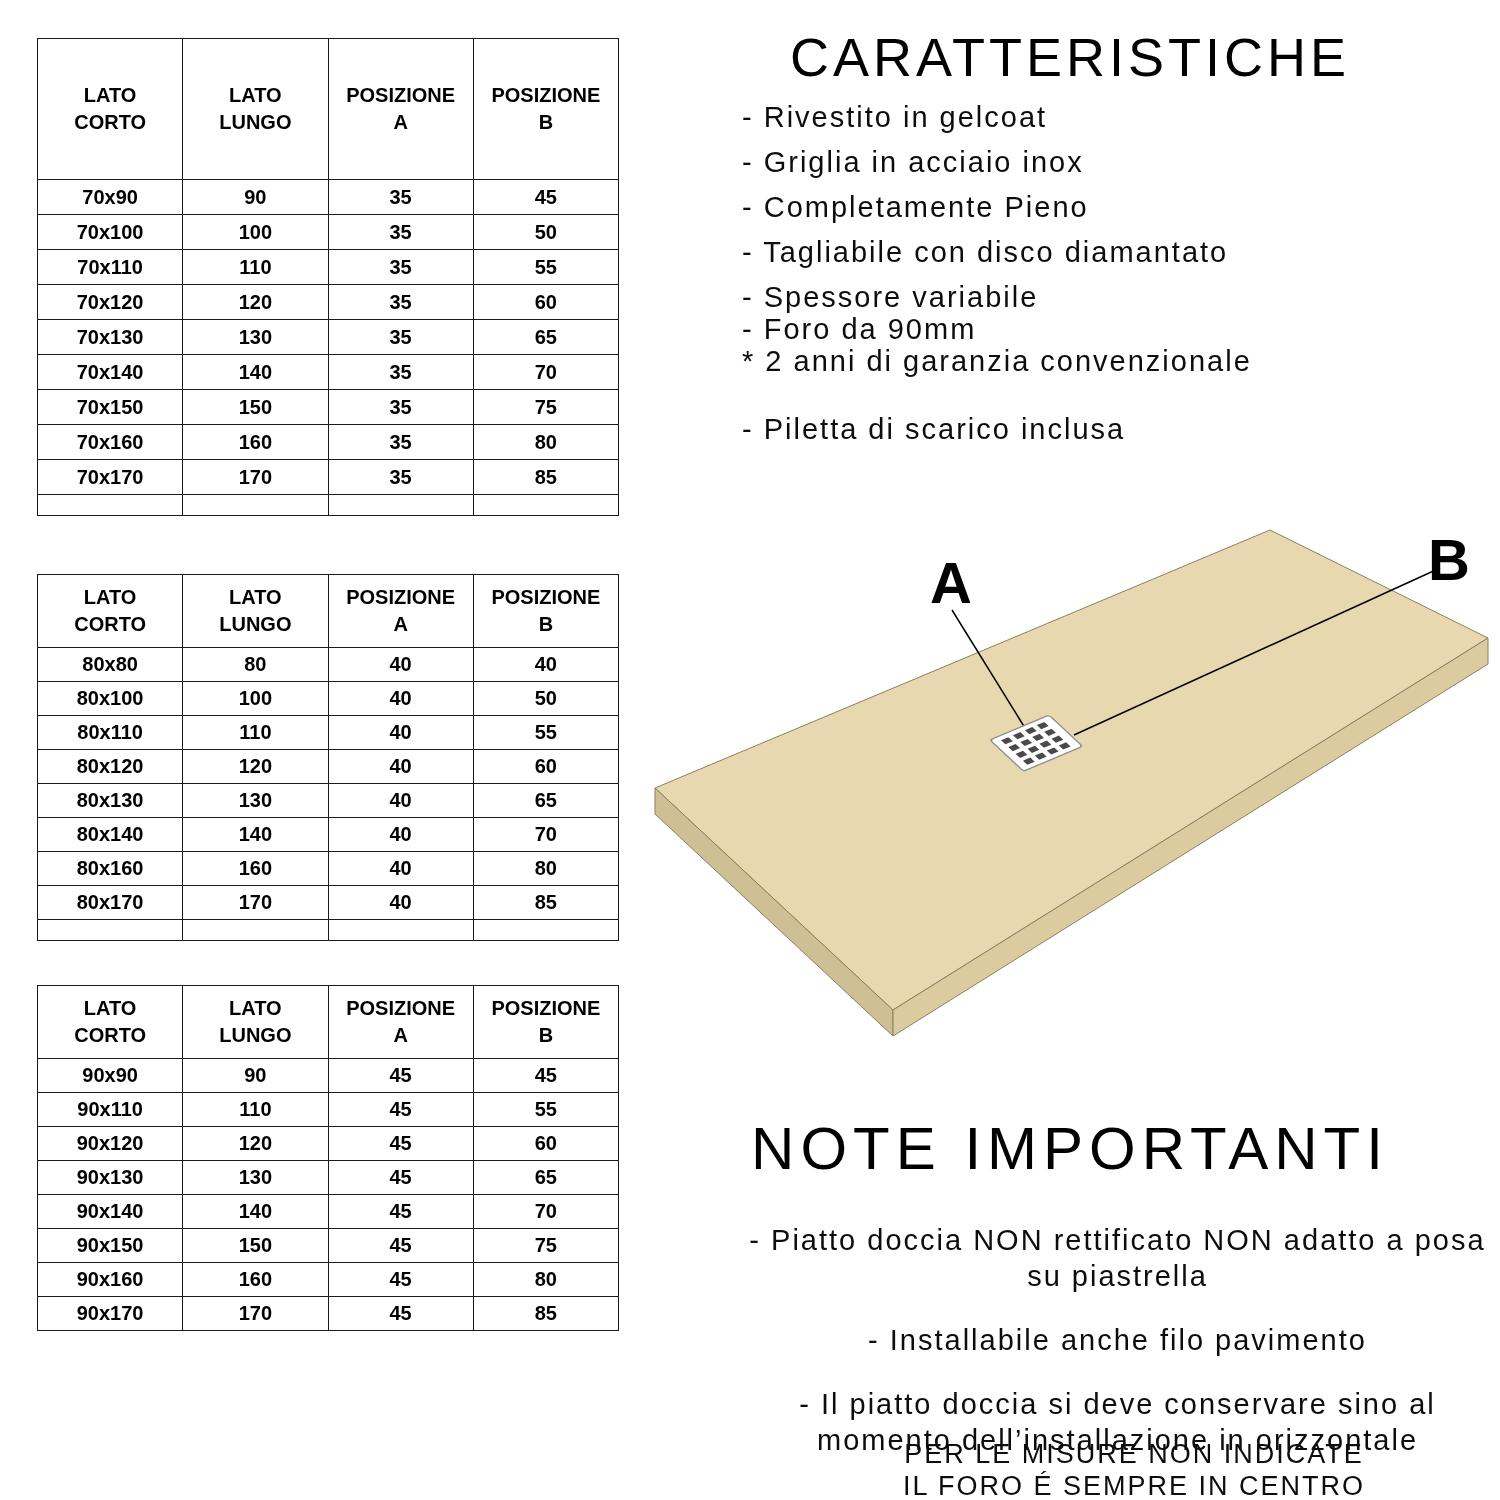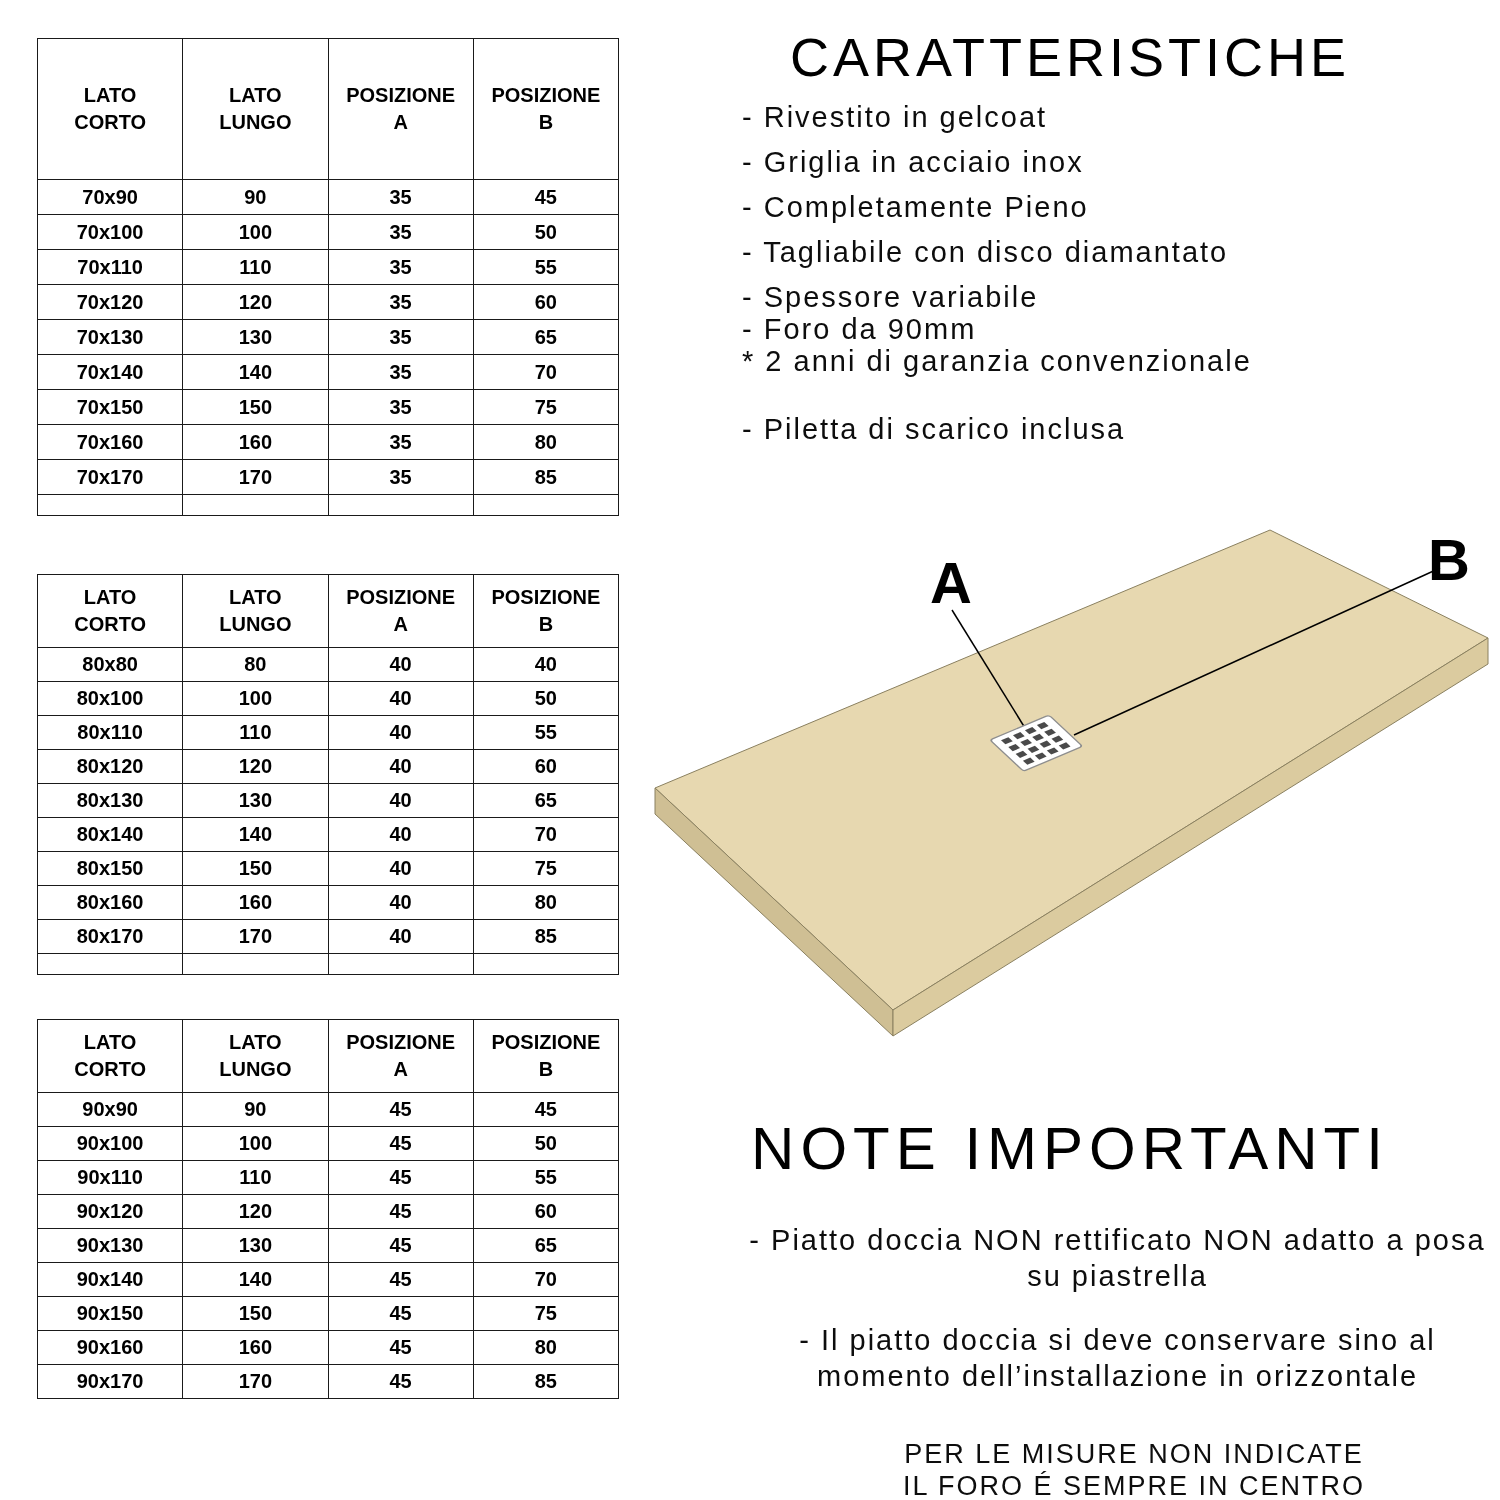--- a/index.html
+++ b/index.html
@@ -183,12 +183,6 @@
             <td>140</td>
             <td>40</td>
             <td>70</td>
-          </tr>
-          <tr>
-            <td>80x150</td>
-            <td>150</td>
-            <td>40</td>
-            <td>75</td>
           </tr>
           <tr>
             <td>80x160</td>

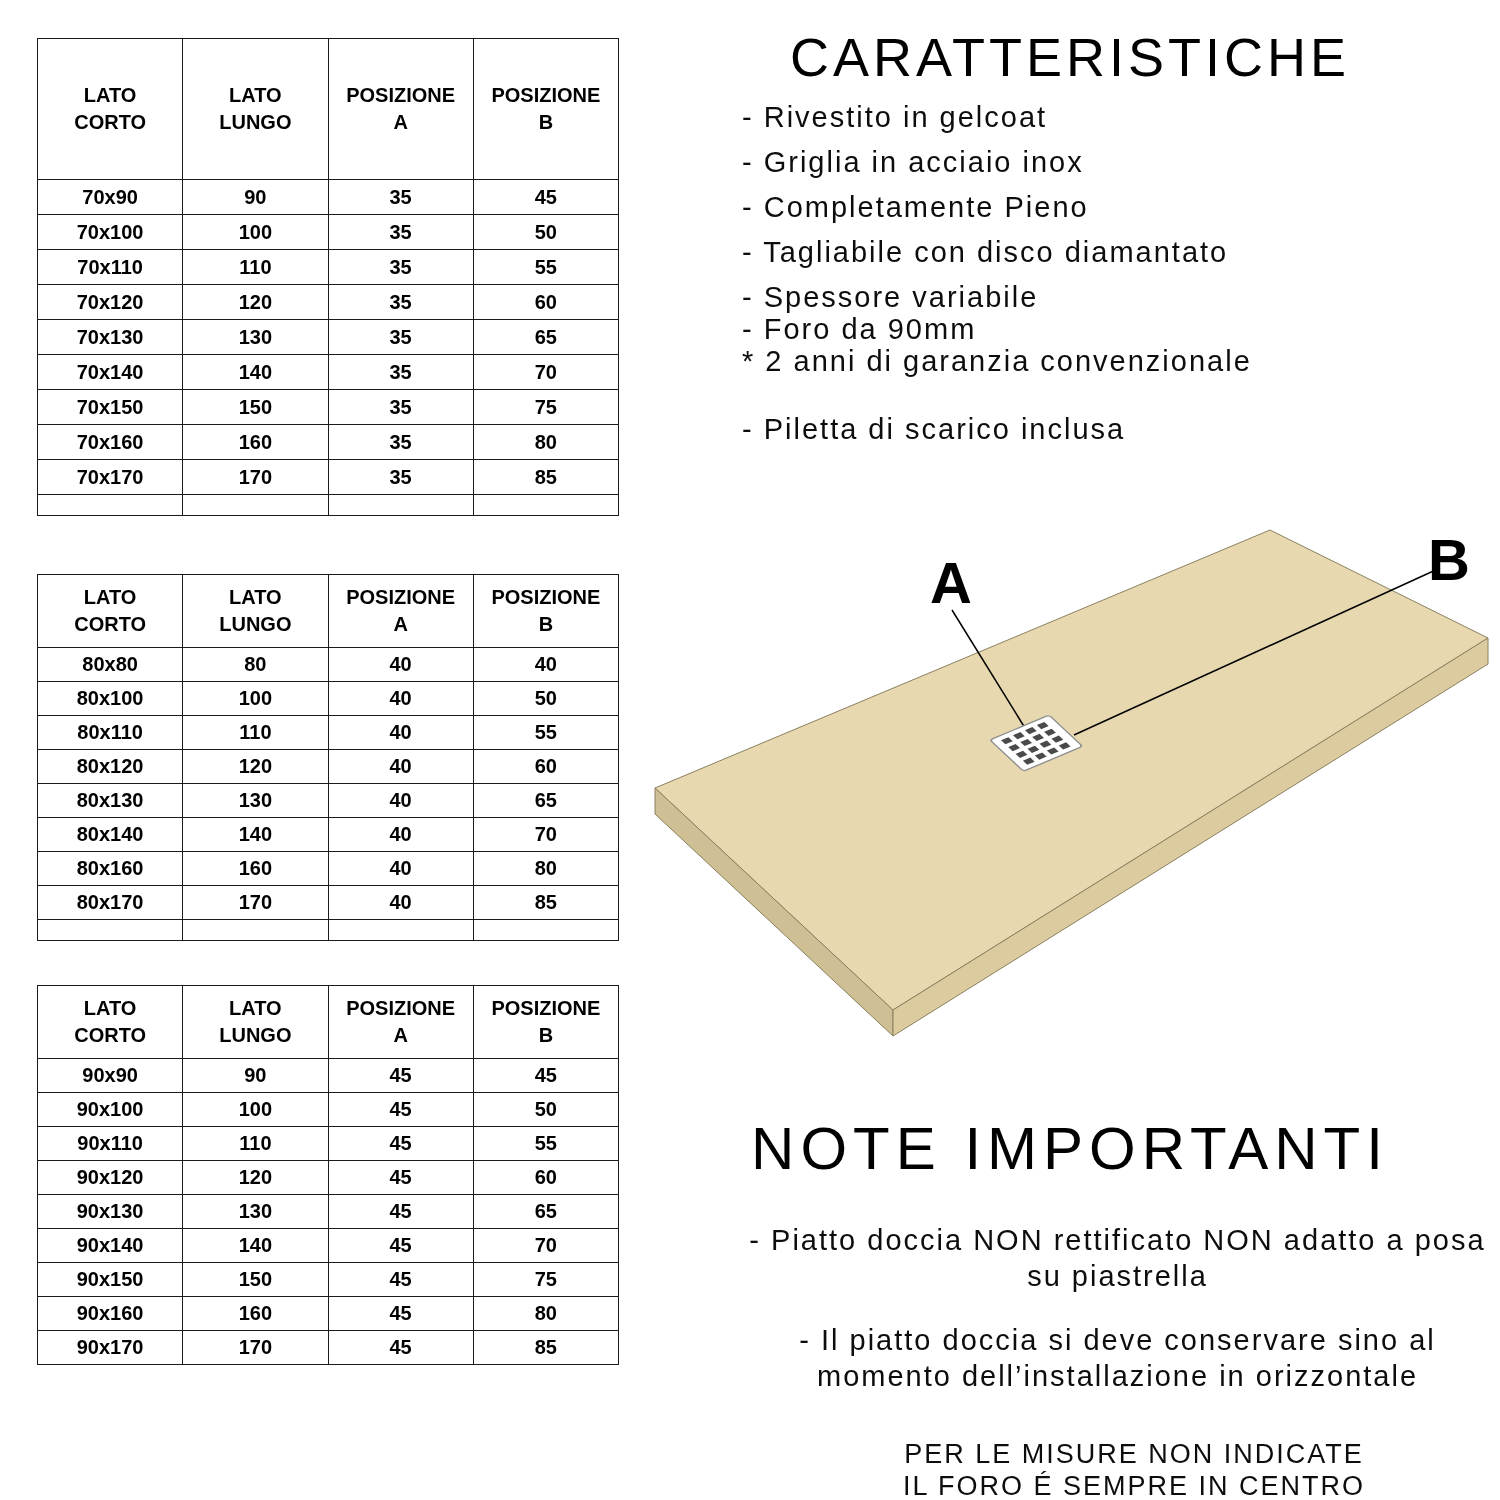--- a/index.html
+++ b/index.html
@@ -223,12 +223,6 @@
             <td>90</td>
             <td>45</td>
             <td>45</td>
-          </tr>
-          <tr>
-            <td>90x100</td>
-            <td>100</td>
-            <td>45</td>
-            <td>50</td>
           </tr>
           <tr>
             <td>90x110</td>

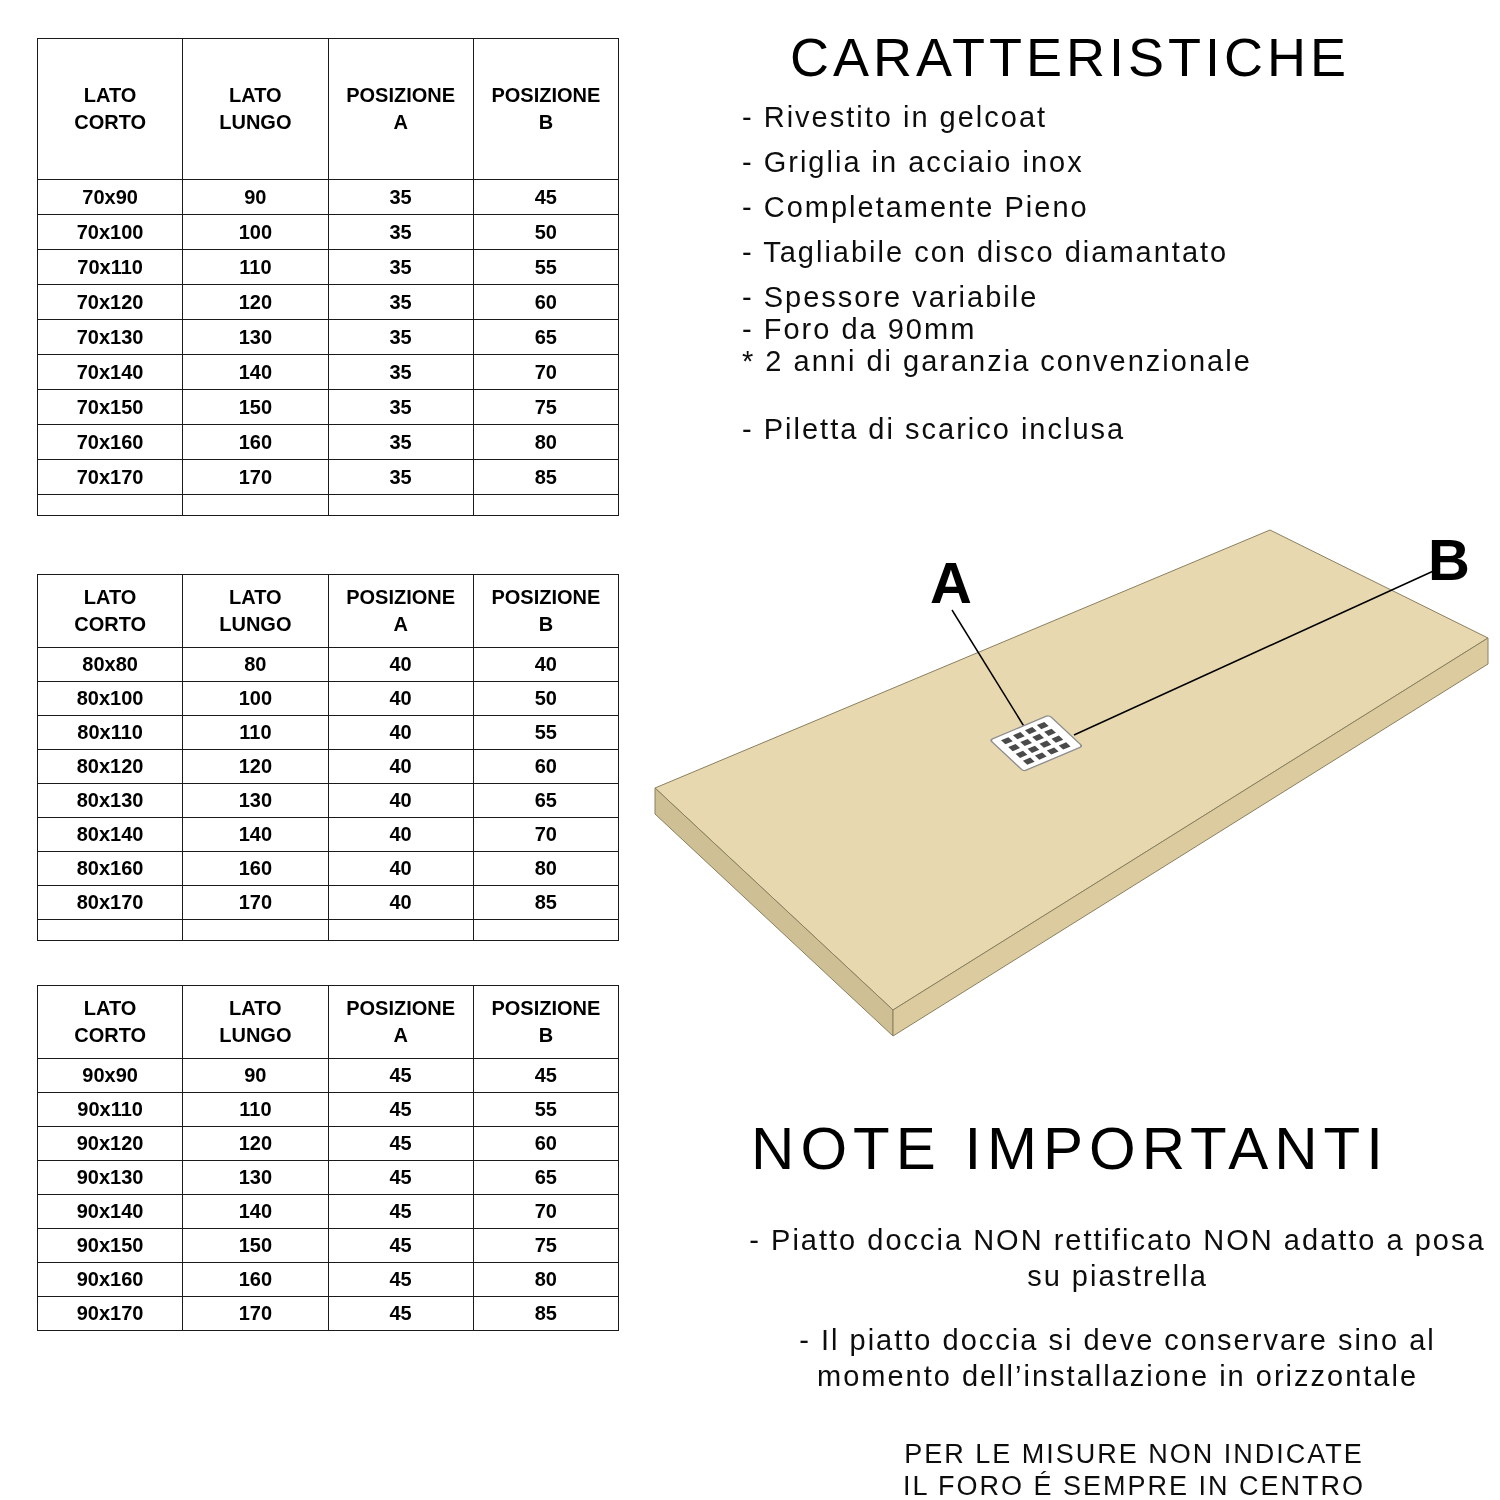--- a/index.html
+++ b/index.html
@@ -326,6 +326,7 @@
 
   <div class="note-list">
       <div class="nota-item">- Piatto doccia NON rettificato NON adatto a posa su piastrella</div>
+      <div class="nota-item">- Installabile anche filo pavimento</div>
       <div class="nota-item">- Il piatto doccia si deve conservare sino al momento dell’installazione in orizzontale</div>
     </div>
 

